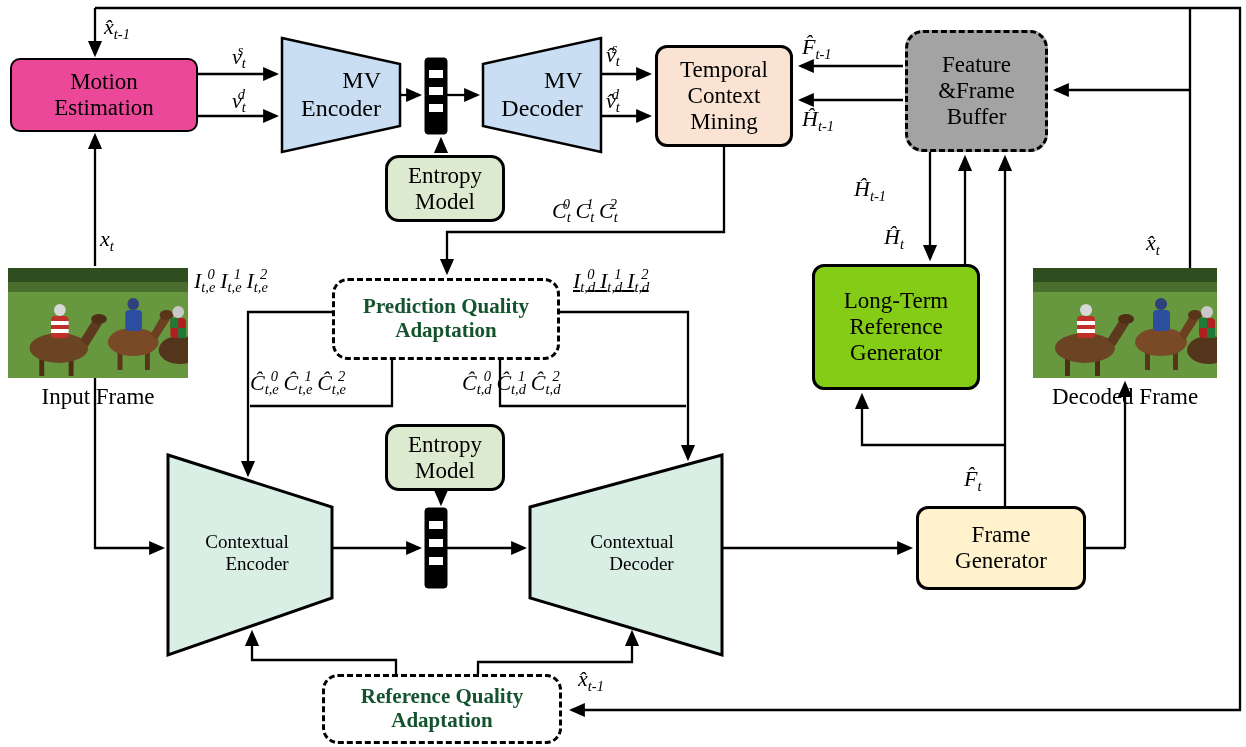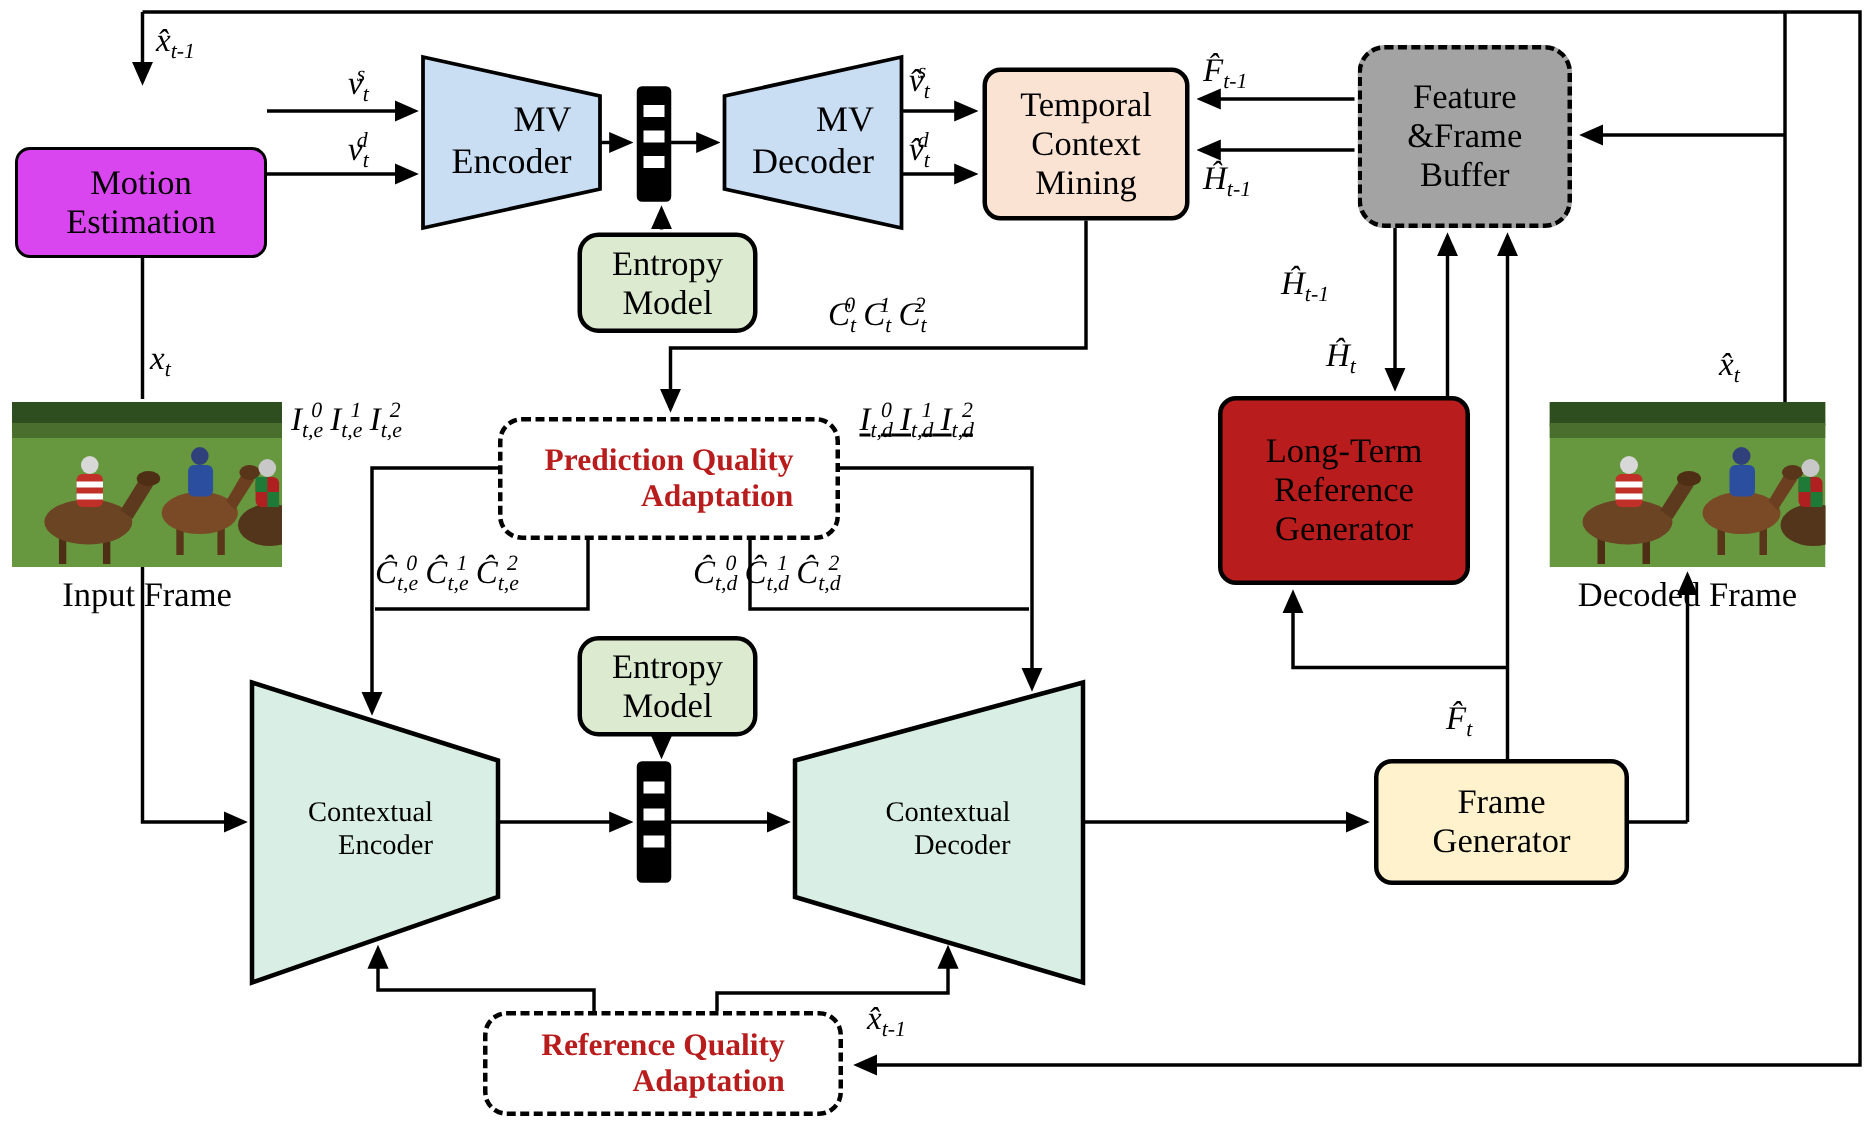--- a/index.html
+++ b/index.html
@@ -129,7 +129,7 @@
     </g>
   </svg>
 
-  <div class="node" style="left:10px;top:58px;width:168px;height:74px;background:#d946ef;margin-top:40px;">
+  <div class="node" style="left:10px;top:58px;width:188px;height:74px;background:#ec4899;">
     <span class="lbl">Motion
 Estimation</span>
   </div>

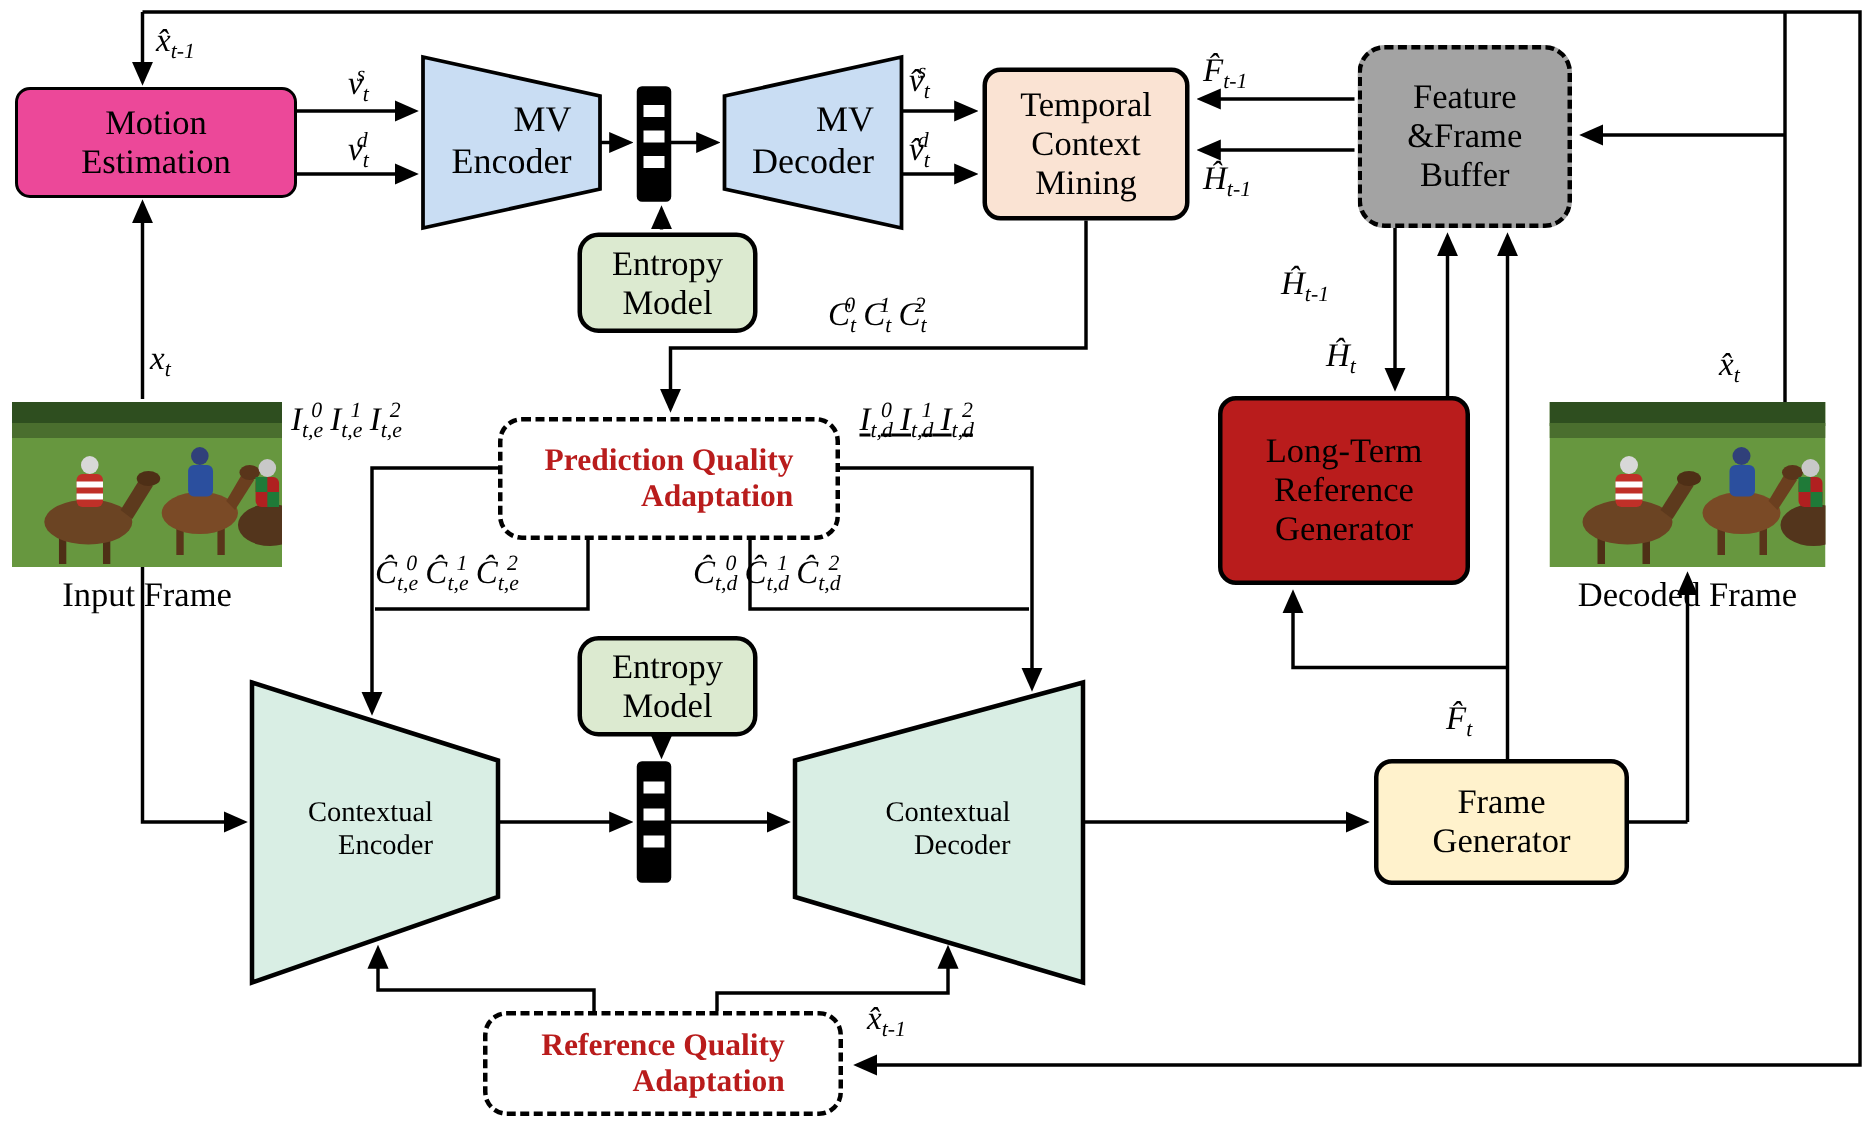--- a/index.html
+++ b/index.html
@@ -12,7 +12,7 @@
   .node .lbl{white-space:pre-line;}
   .thick{border-width:3px;border-radius:12px;}
   .dashedbox{border-style:dashed;border-width:3px;border-radius:16px;}
-  .adapt{color:#b91c1c;font-weight:bold;font-size:21px;text-align:right;}
+  .adapt{color:#14532d;font-weight:bold;font-size:21px;}
   .traplabel{position:absolute;display:flex;align-items:center;justify-content:center;text-align:right;
              font-size:24px;line-height:1.15;background:transparent;}
   .traplabel .lbl{white-space:pre-line;}

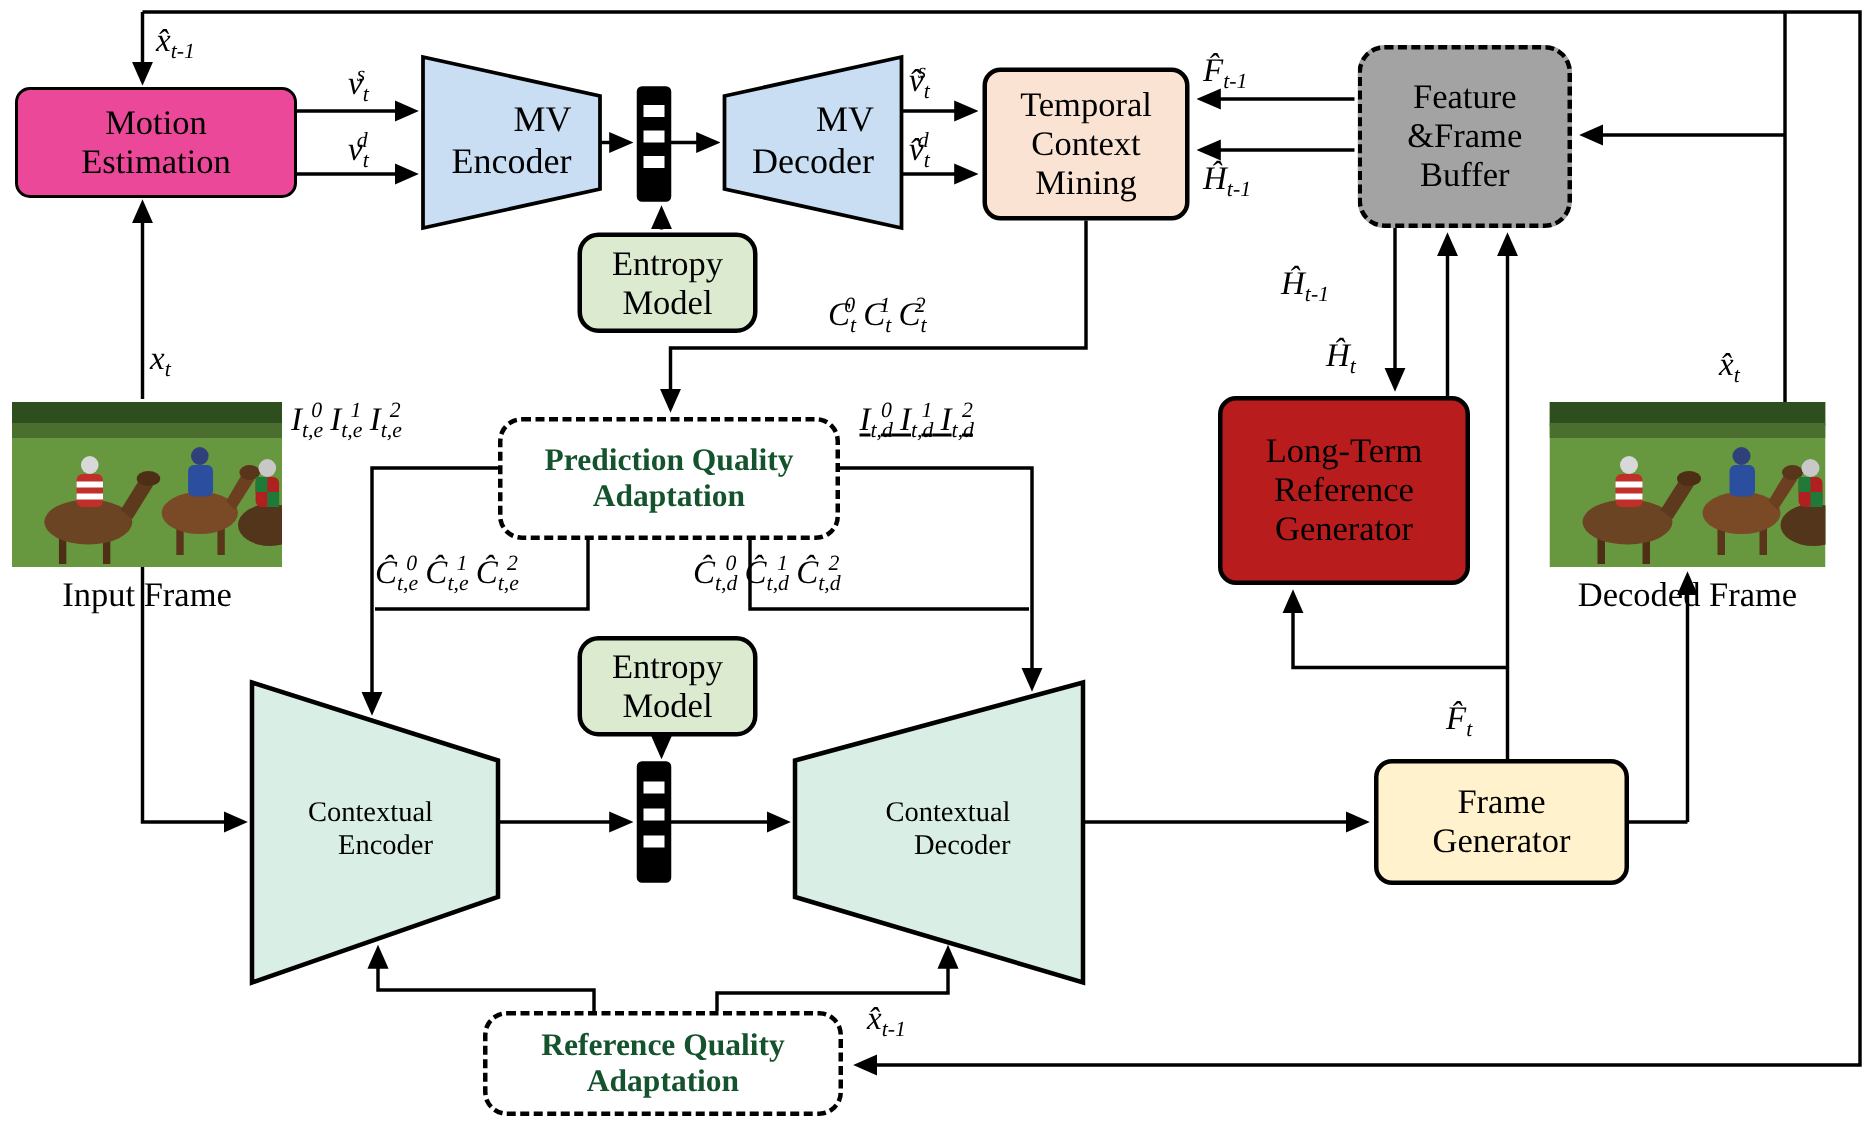--- a/index.html
+++ b/index.html
@@ -156,7 +156,7 @@
 Adaptation</span>
   </div>
 
-  <div class="node thick" style="left:812px;top:264px;width:168px;height:126px;background:#b91c1c;text-align:center;">
+  <div class="node thick" style="left:812px;top:264px;width:168px;height:126px;background:#84cc16;text-align:center;">
     <span class="lbl">Long-Term
 Reference
 Generator</span>

